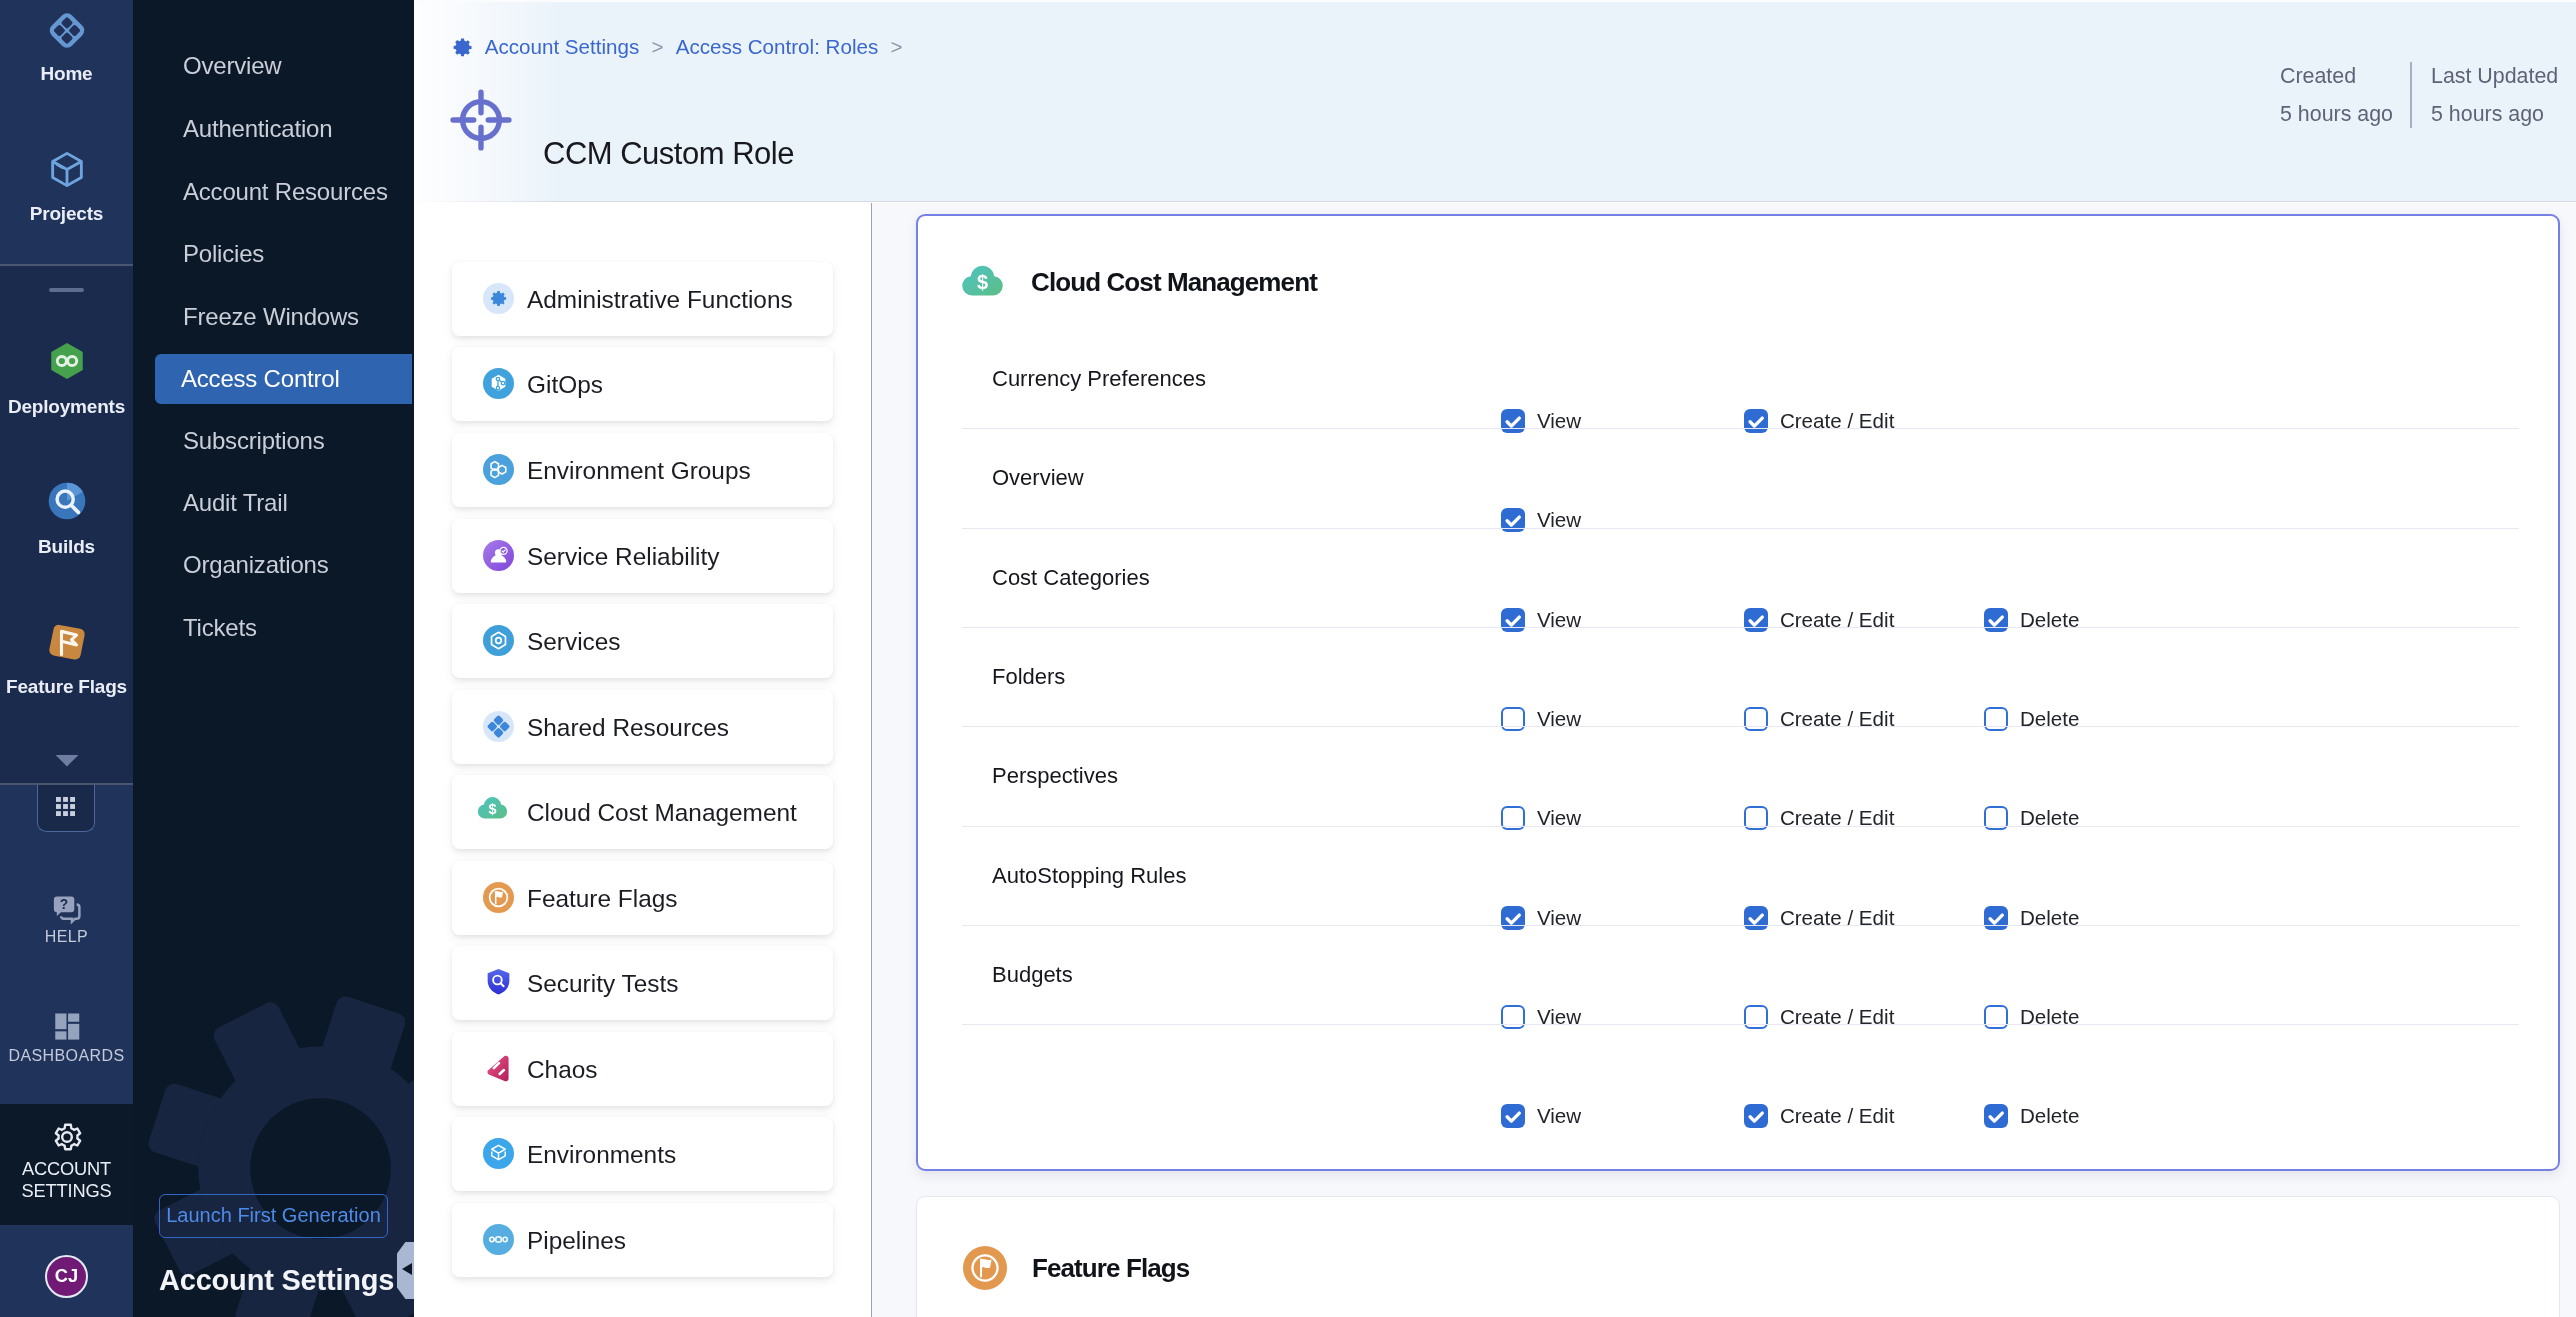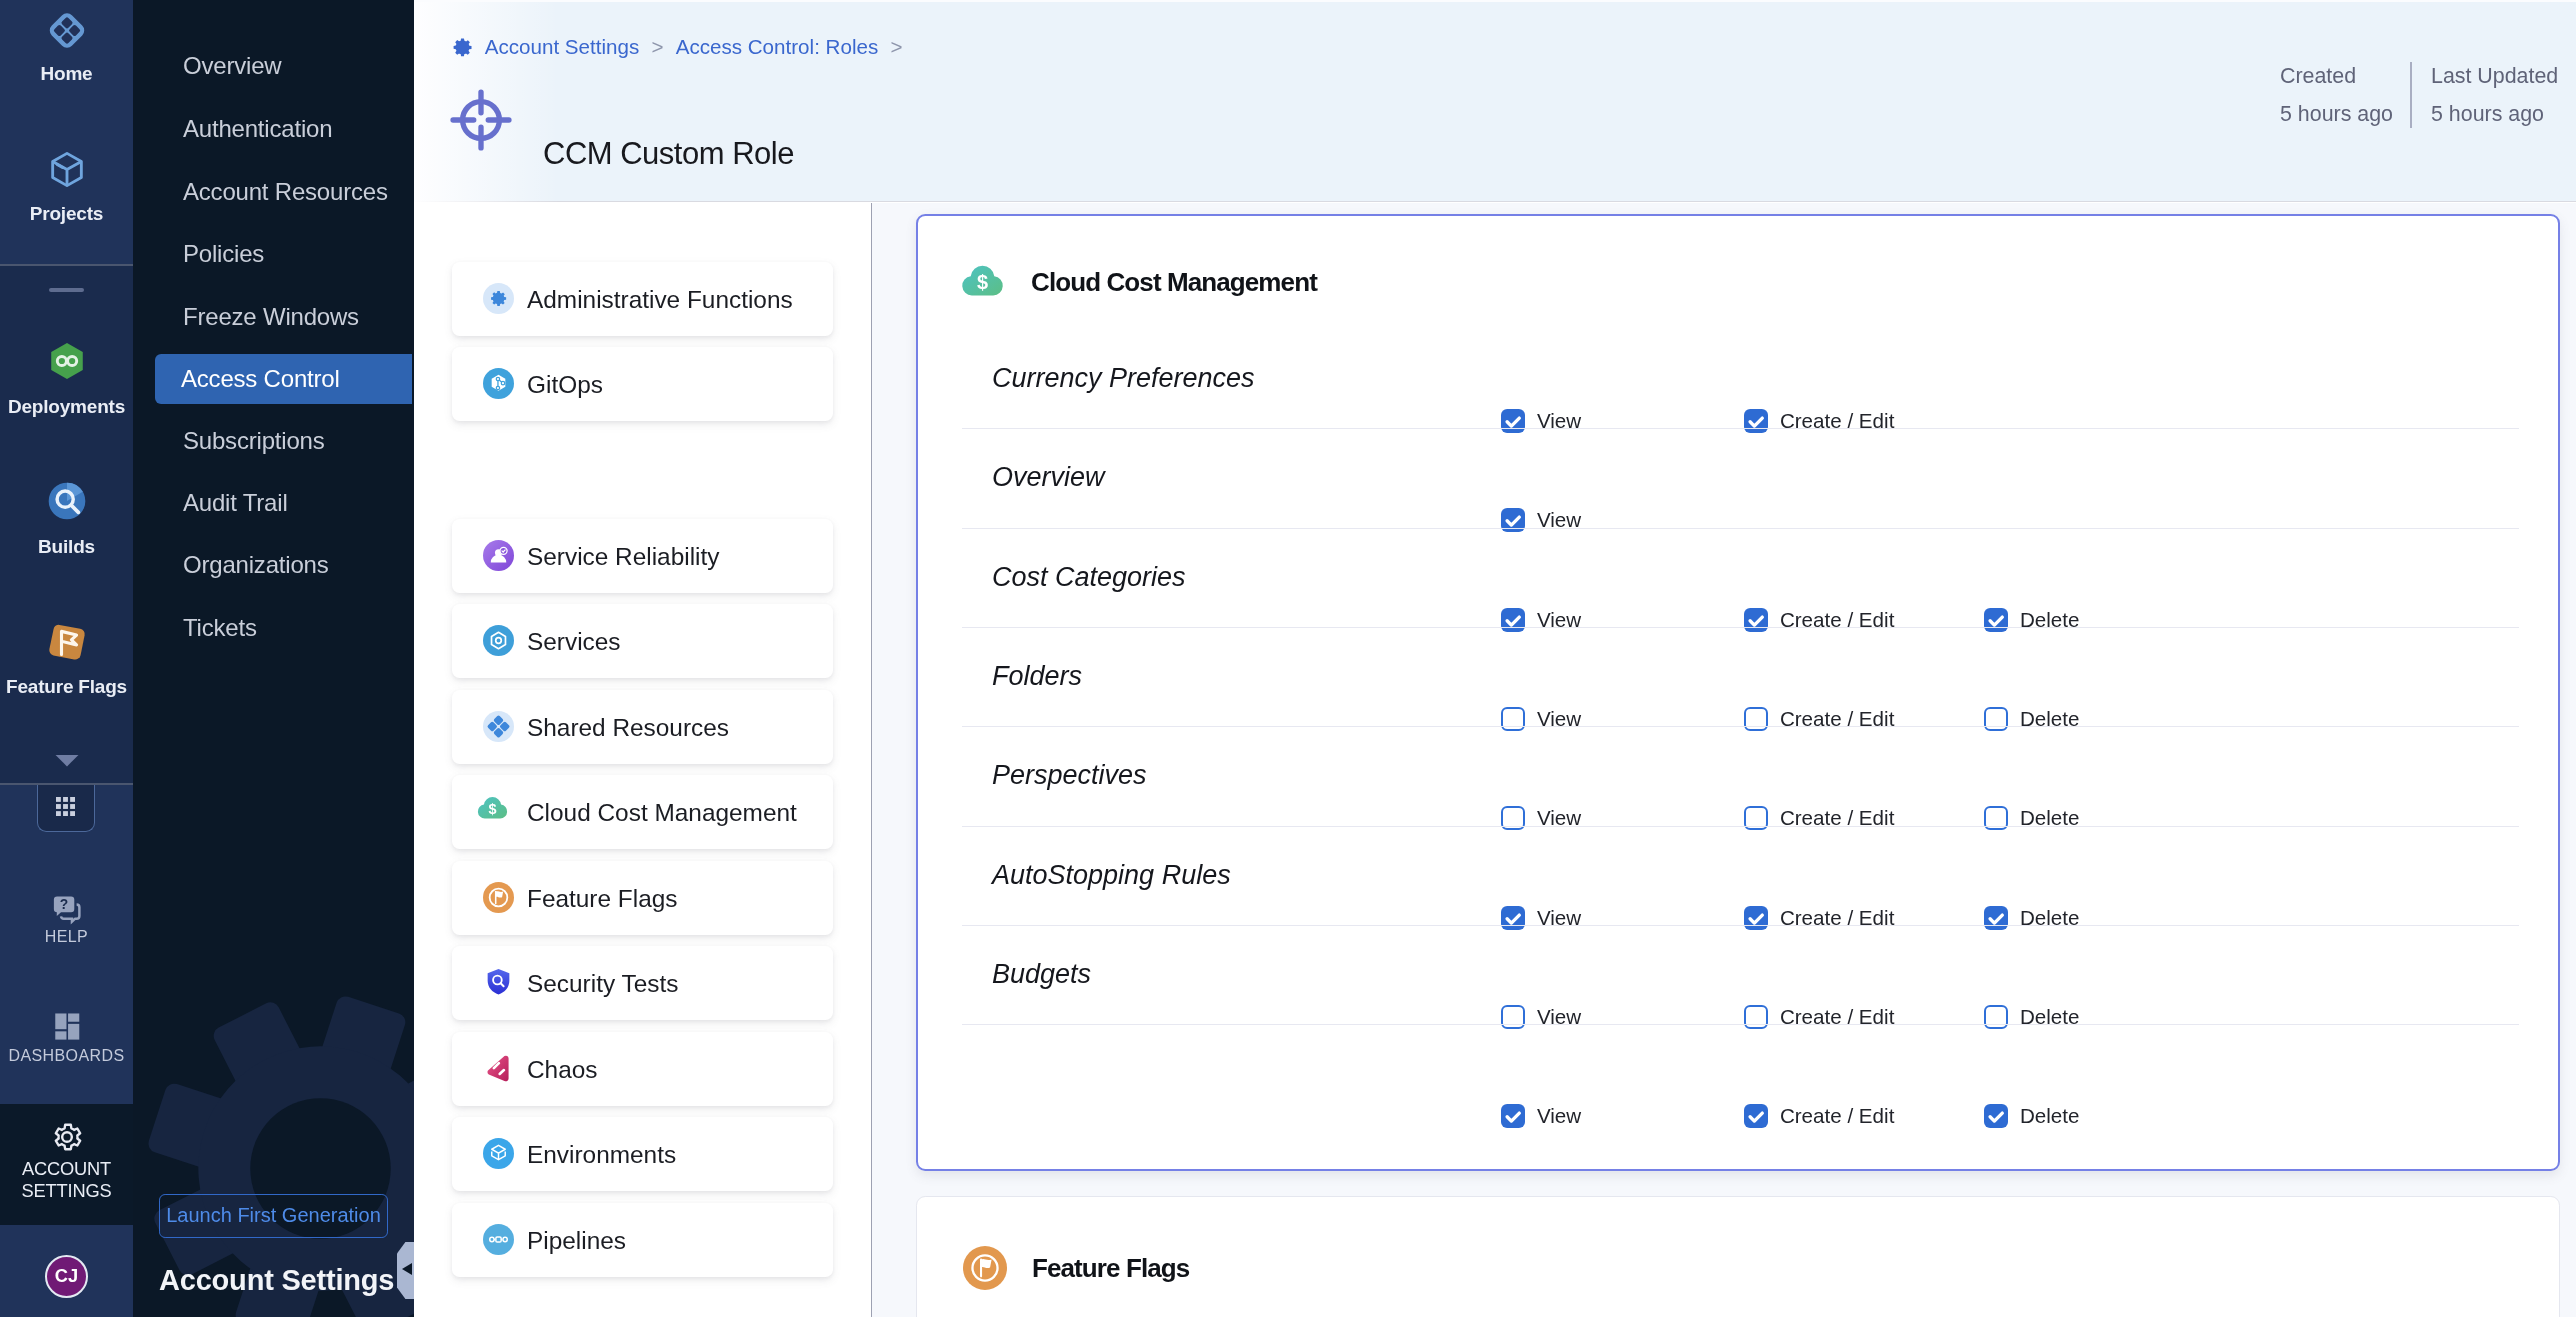--- a/index.html
+++ b/index.html
@@ -52,7 +52,7 @@
   .phead { position:absolute; display:flex; align-items:center; }
   .phead .pt { color:#101318; font-size:26px; font-weight:700; letter-spacing:-0.9px; }
   .prow { position:absolute; left:0; width:1644px; height:99px; }
-  .prow .rl { position:absolute; left:74px; top:0; height:99px; line-height:99px; color:#15171D; font-size:27px;font-style:italic; }
+  .prow .rl { position:absolute; left:74px; top:0; height:99px; line-height:99px; color:#15171D; font-size:22px; }
   .psep { position:absolute; left:44px; width:1557px; height:1.5px; background:#E7E8F1; }
   .cbcell { position:absolute; top:5.3px; height:99px; display:flex; align-items:flex-end; }
   .cb { width:24.4px; height:24.4px; border-radius:6.1px; }

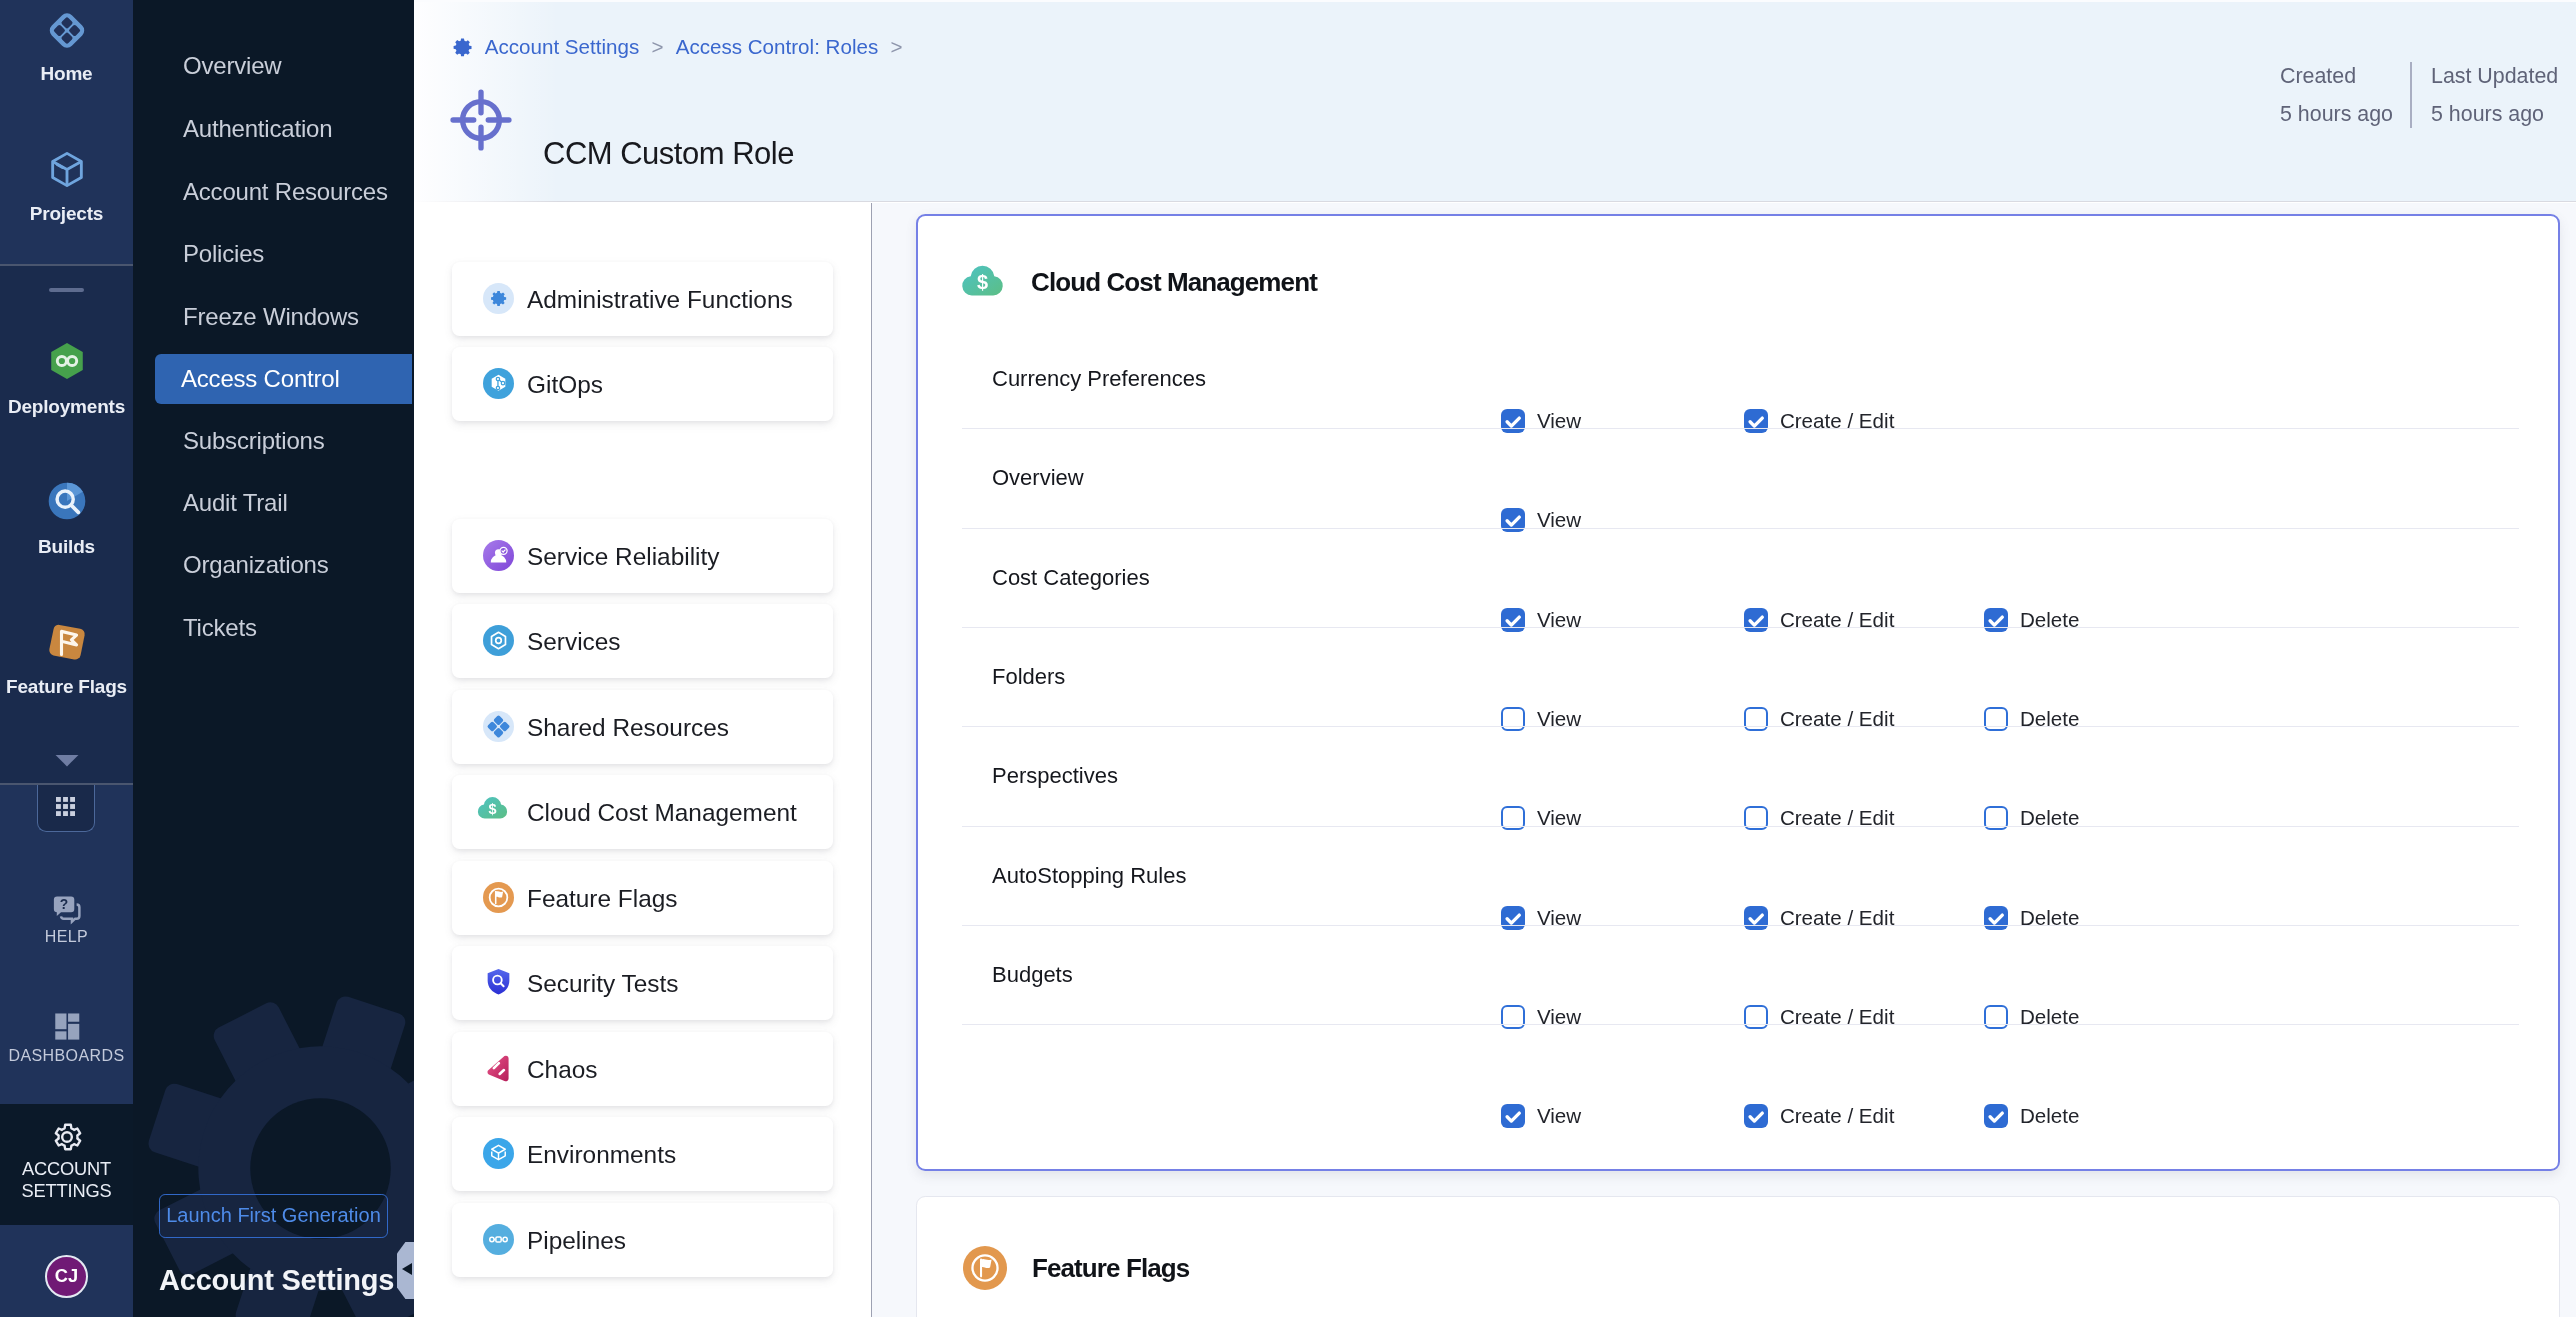--- a/index.html
+++ b/index.html
@@ -225,6 +225,17 @@
       </svg>
       <div class="ct">GitOps</div>
     </div>
+    <div class="card" style="top:230px">
+      <svg class="ci" viewBox="0 0 40 40">
+          <circle cx="20" cy="20" r="20" fill="#4BA1DB"></circle>
+        <g fill="none" stroke="#FFFFFF" stroke-width="2" stroke-linejoin="round">
+          <path d="M15.2 9.8 l4.8 2.8 v5.6 l-4.8 2.8 l-4.8-2.8 v-5.6 Z"></path>
+          <path d="M15.2 19.2 l4.8 2.8 v5.6 l-4.8 2.8 l-4.8-2.8 v-5.6 Z"></path>
+          <path d="M24.6 14.6 l4.8 2.8 v5.6 l-4.8 2.8 l-4.8-2.8 v-5.6 Z"></path>
+        </g>
+      </svg>
+      <div class="ct">Environment Groups</div>
+    </div>
     <div class="card" style="top:316px">
       <svg class="ci" viewBox="0 0 40 40">
         <defs>

